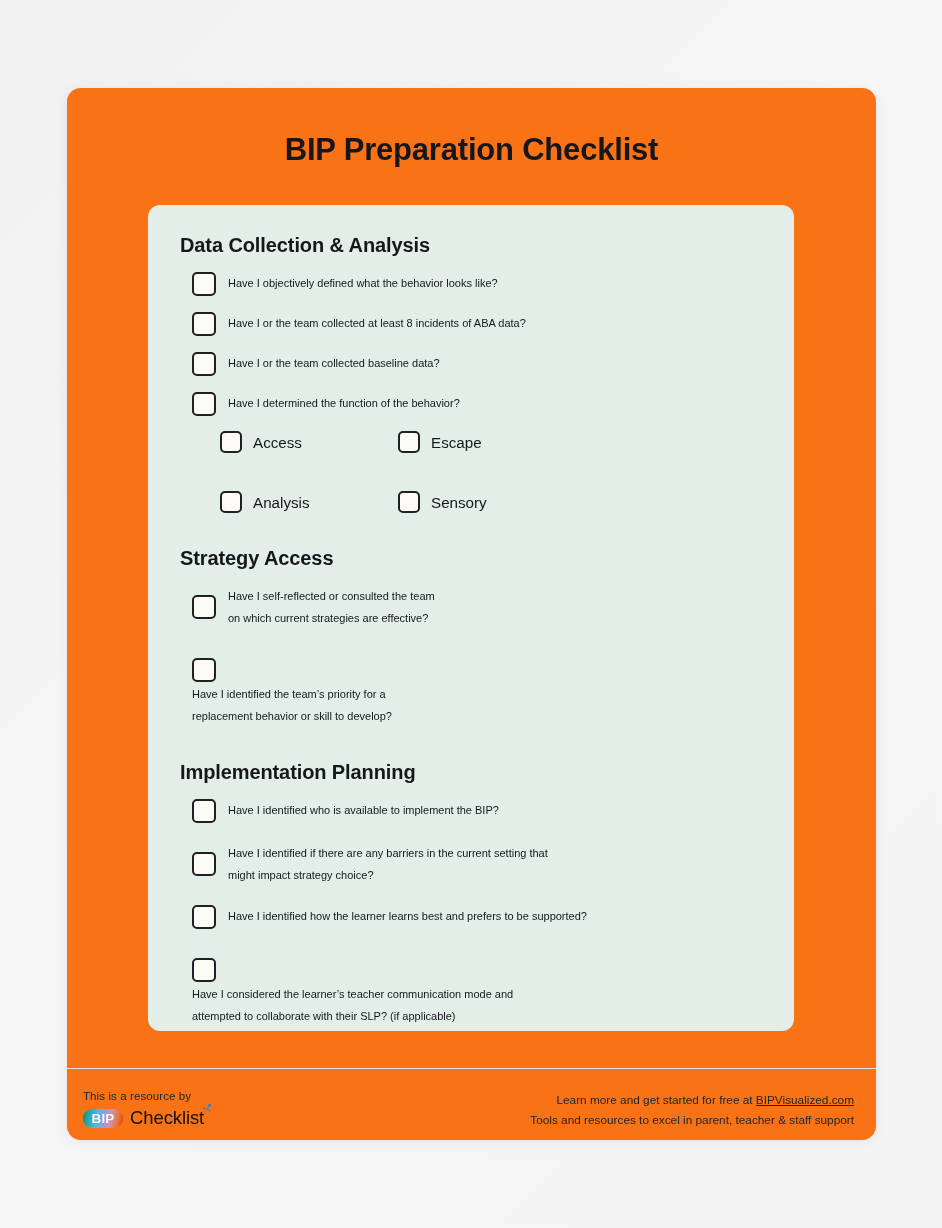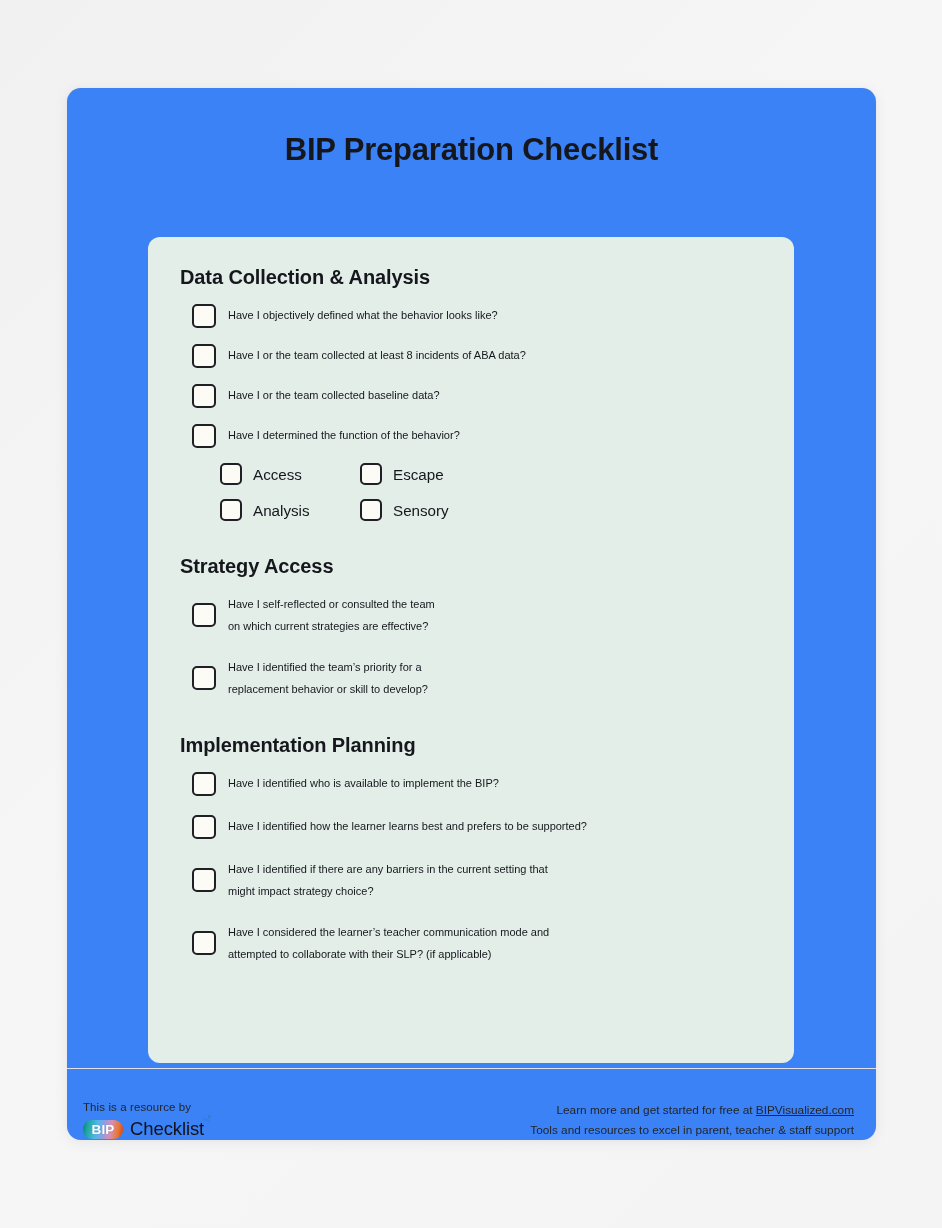--- a/index.html
+++ b/index.html
@@ -29,7 +29,7 @@
     top: 88px;
     width: 809px;
     height: 1052px;
-    background: #3b82f6;
+    background: #f97316;
     border-radius: 14px;
     box-shadow: 0 2px 14px rgba(0,0,0,0.07), 0 0 1px rgba(0,0,0,0.10);
   }

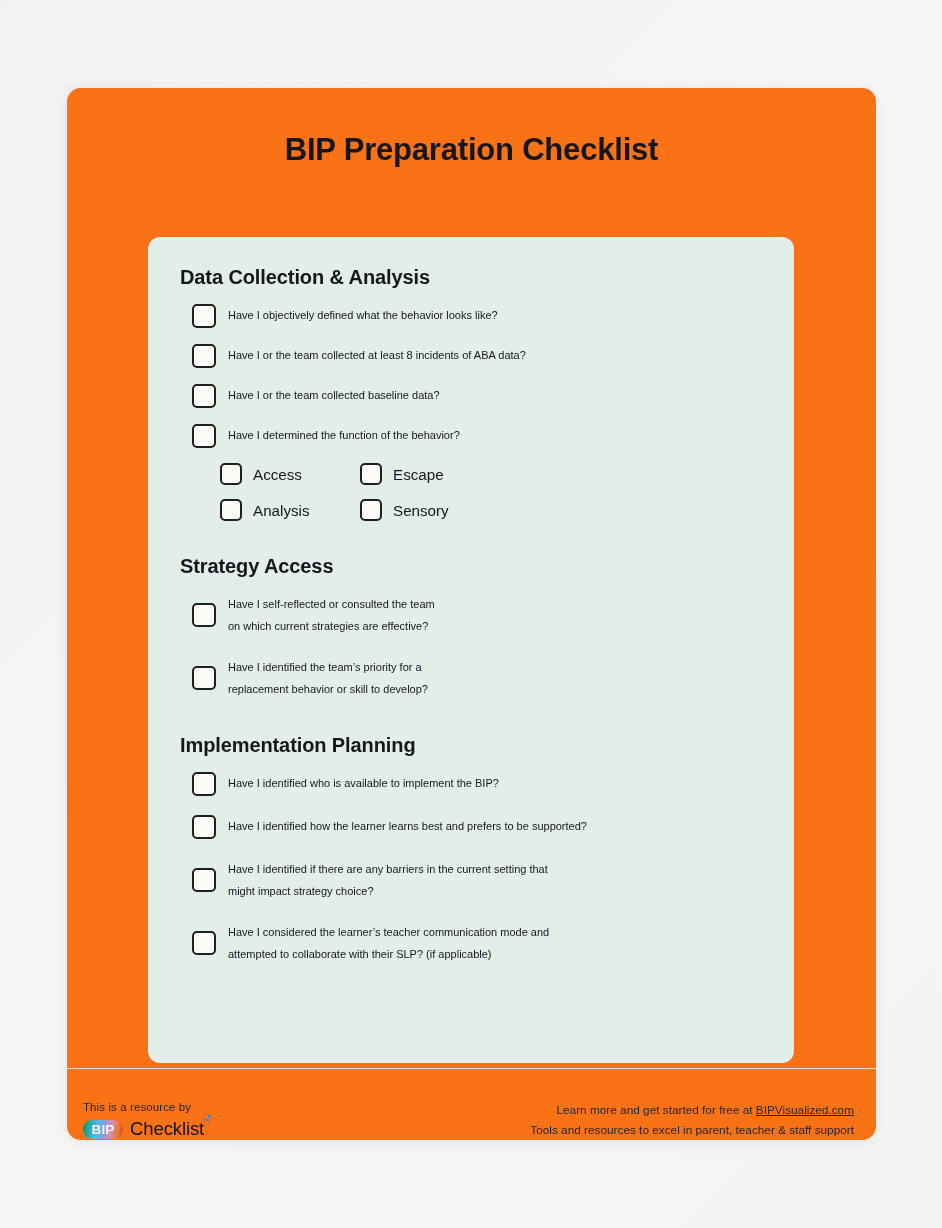--- a/index.html
+++ b/index.html
@@ -57,7 +57,6 @@
     background: #e4eee9;
     border-radius: 12px;
     padding: 29px 0 16px 0;
-    margin-top: 32px;
   }
 
   .section { padding: 0 22px 0 32px; }

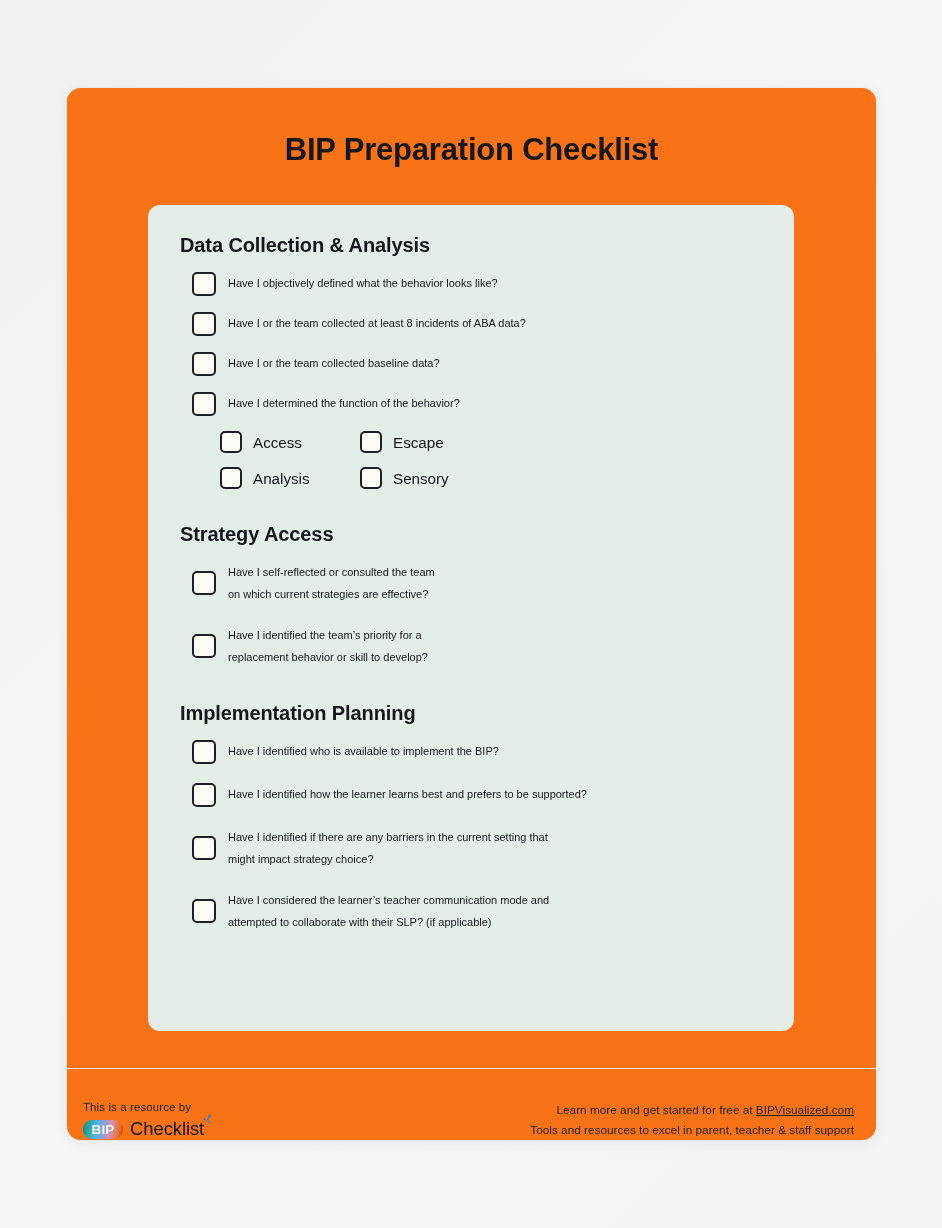--- a/index.html
+++ b/index.html
@@ -108,6 +108,7 @@
     display: grid;
     grid-template-columns: 140px 140px;
     row-gap: 14px;
+    gap: 38px;
   }
   .sub-item { display: flex; align-items: center; }
   .sub-box {

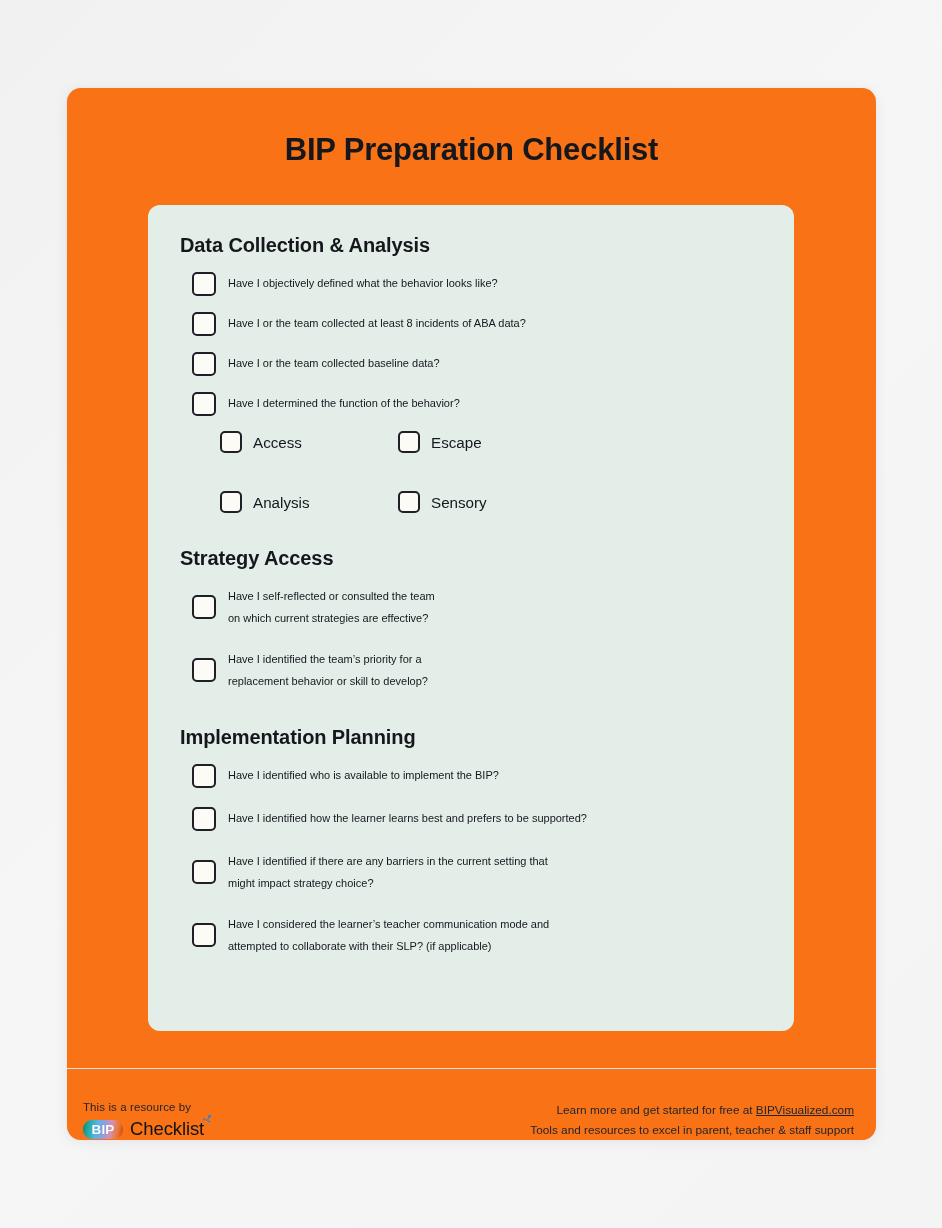--- a/index.html
+++ b/index.html
@@ -77,7 +77,7 @@
     margin-bottom: 15px;
     padding-left: 12px;
   }
-  .check-row:last-child { margin-bottom: 0; }
+  .check-row:last-child { margin-bottom: 0; flex-direction: column; }
 
   .check-row.tall { margin-bottom: 18px; }
 

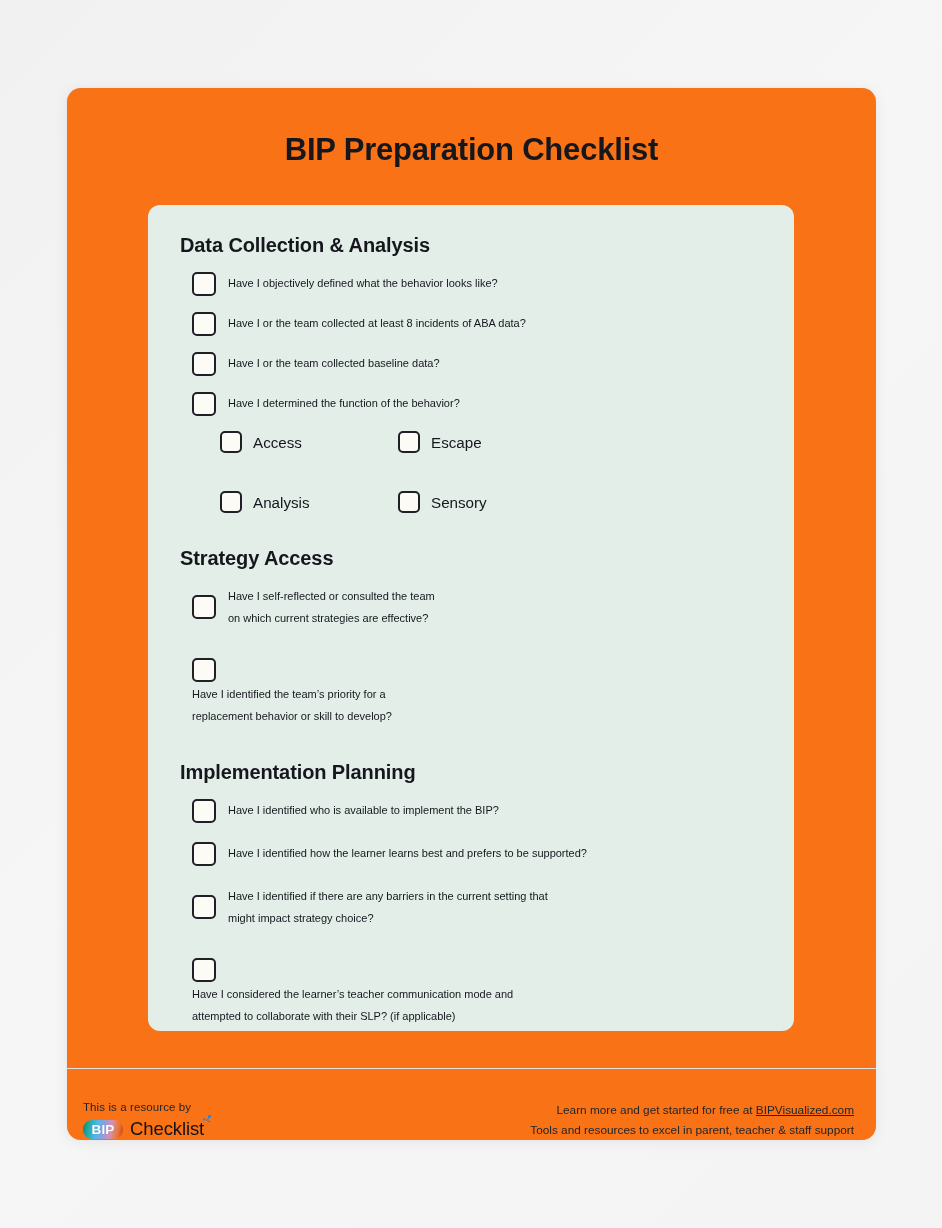--- a/index.html
+++ b/index.html
@@ -271,14 +271,14 @@
           <div class="box"></div>
           <div class="label">Have I identified who is available to implement the BIP?</div>
         </div>
-        <div class="check-row tall">
-          <div class="box"></div>
-          <div class="label">Have I identified how the learner learns best and prefers to be supported?</div>
-        </div>
         <div class="check-row two-line tall">
           <div class="box"></div>
           <div class="label">Have I identified if there are any barriers in the current setting that
 might impact strategy choice?</div>
+        </div>
+        <div class="check-row tall">
+          <div class="box"></div>
+          <div class="label">Have I identified how the learner learns best and prefers to be supported?</div>
         </div>
         <div class="check-row two-line">
           <div class="box"></div>

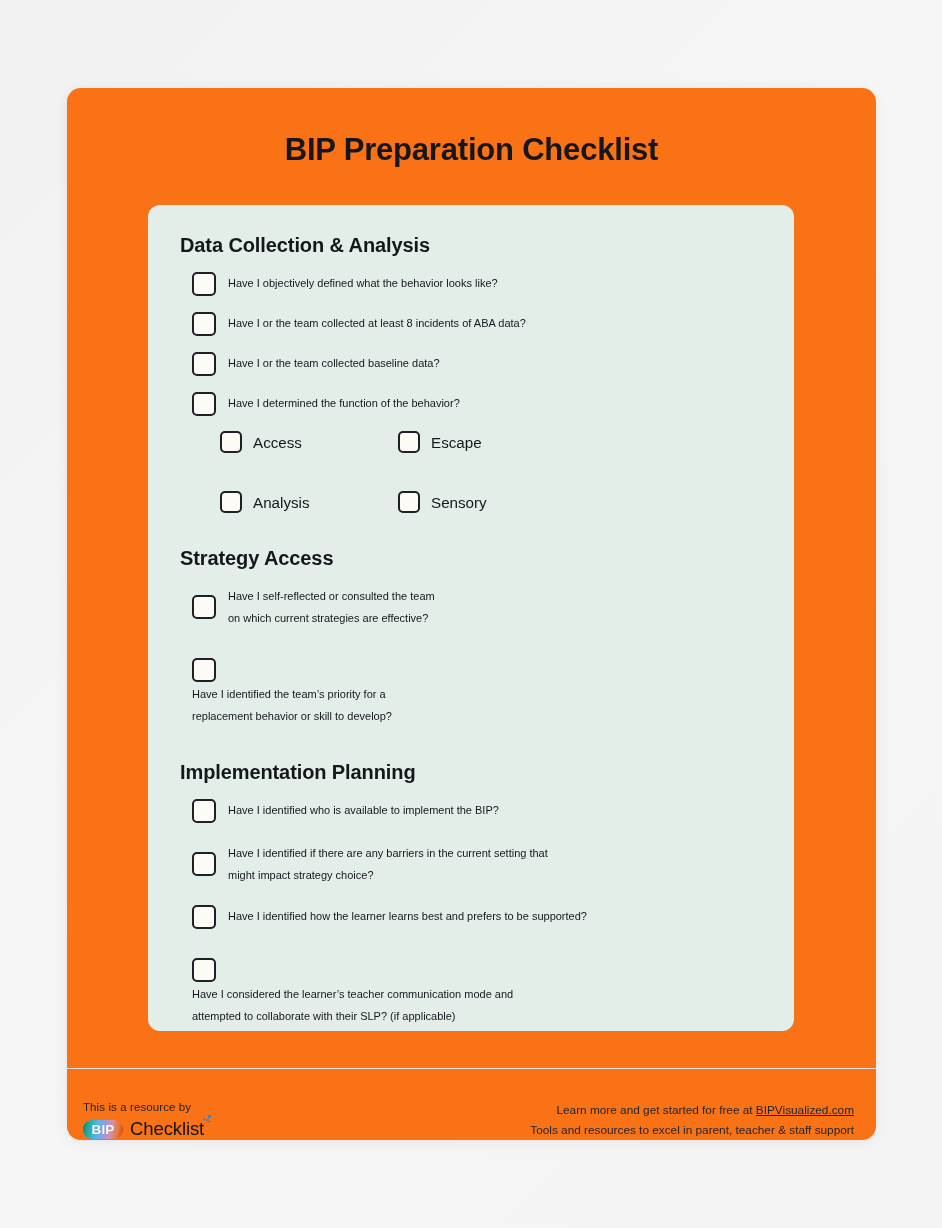--- a/index.html
+++ b/index.html
@@ -133,7 +133,7 @@
     padding: 10px 22px 0 16px;
     display: flex;
     justify-content: space-between;
-    align-items: flex-end;
+    align-items: center;
   }
 
   .footer-left { padding-left: 0px; }

